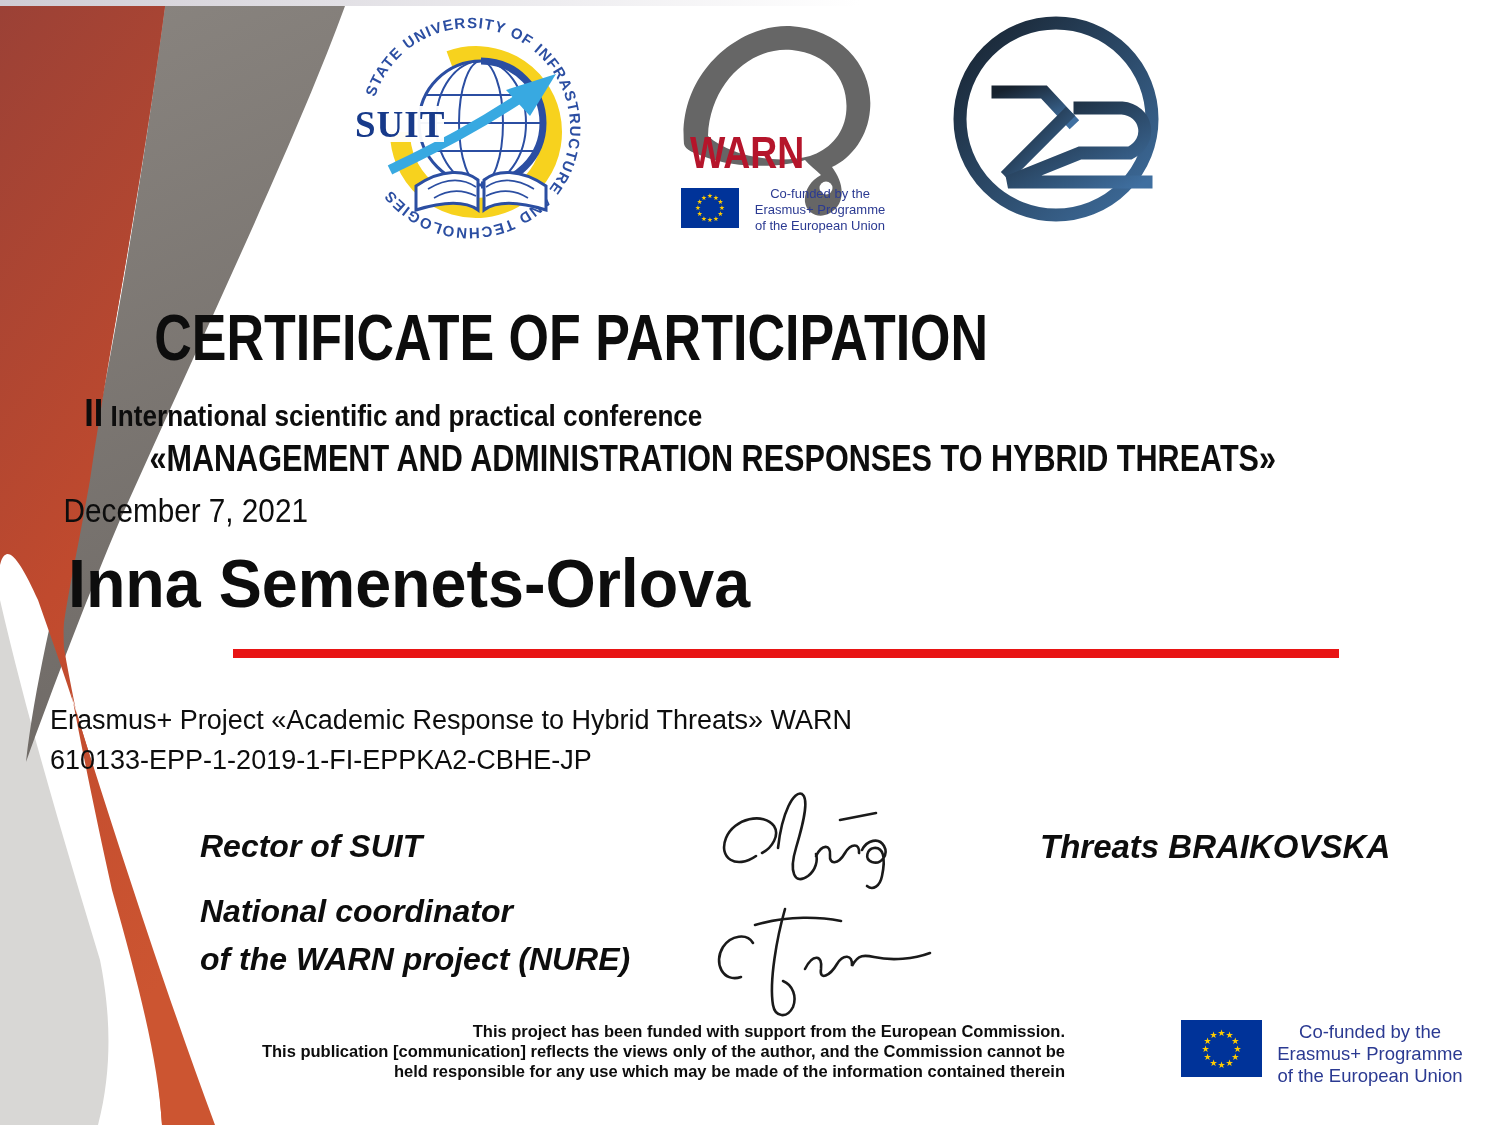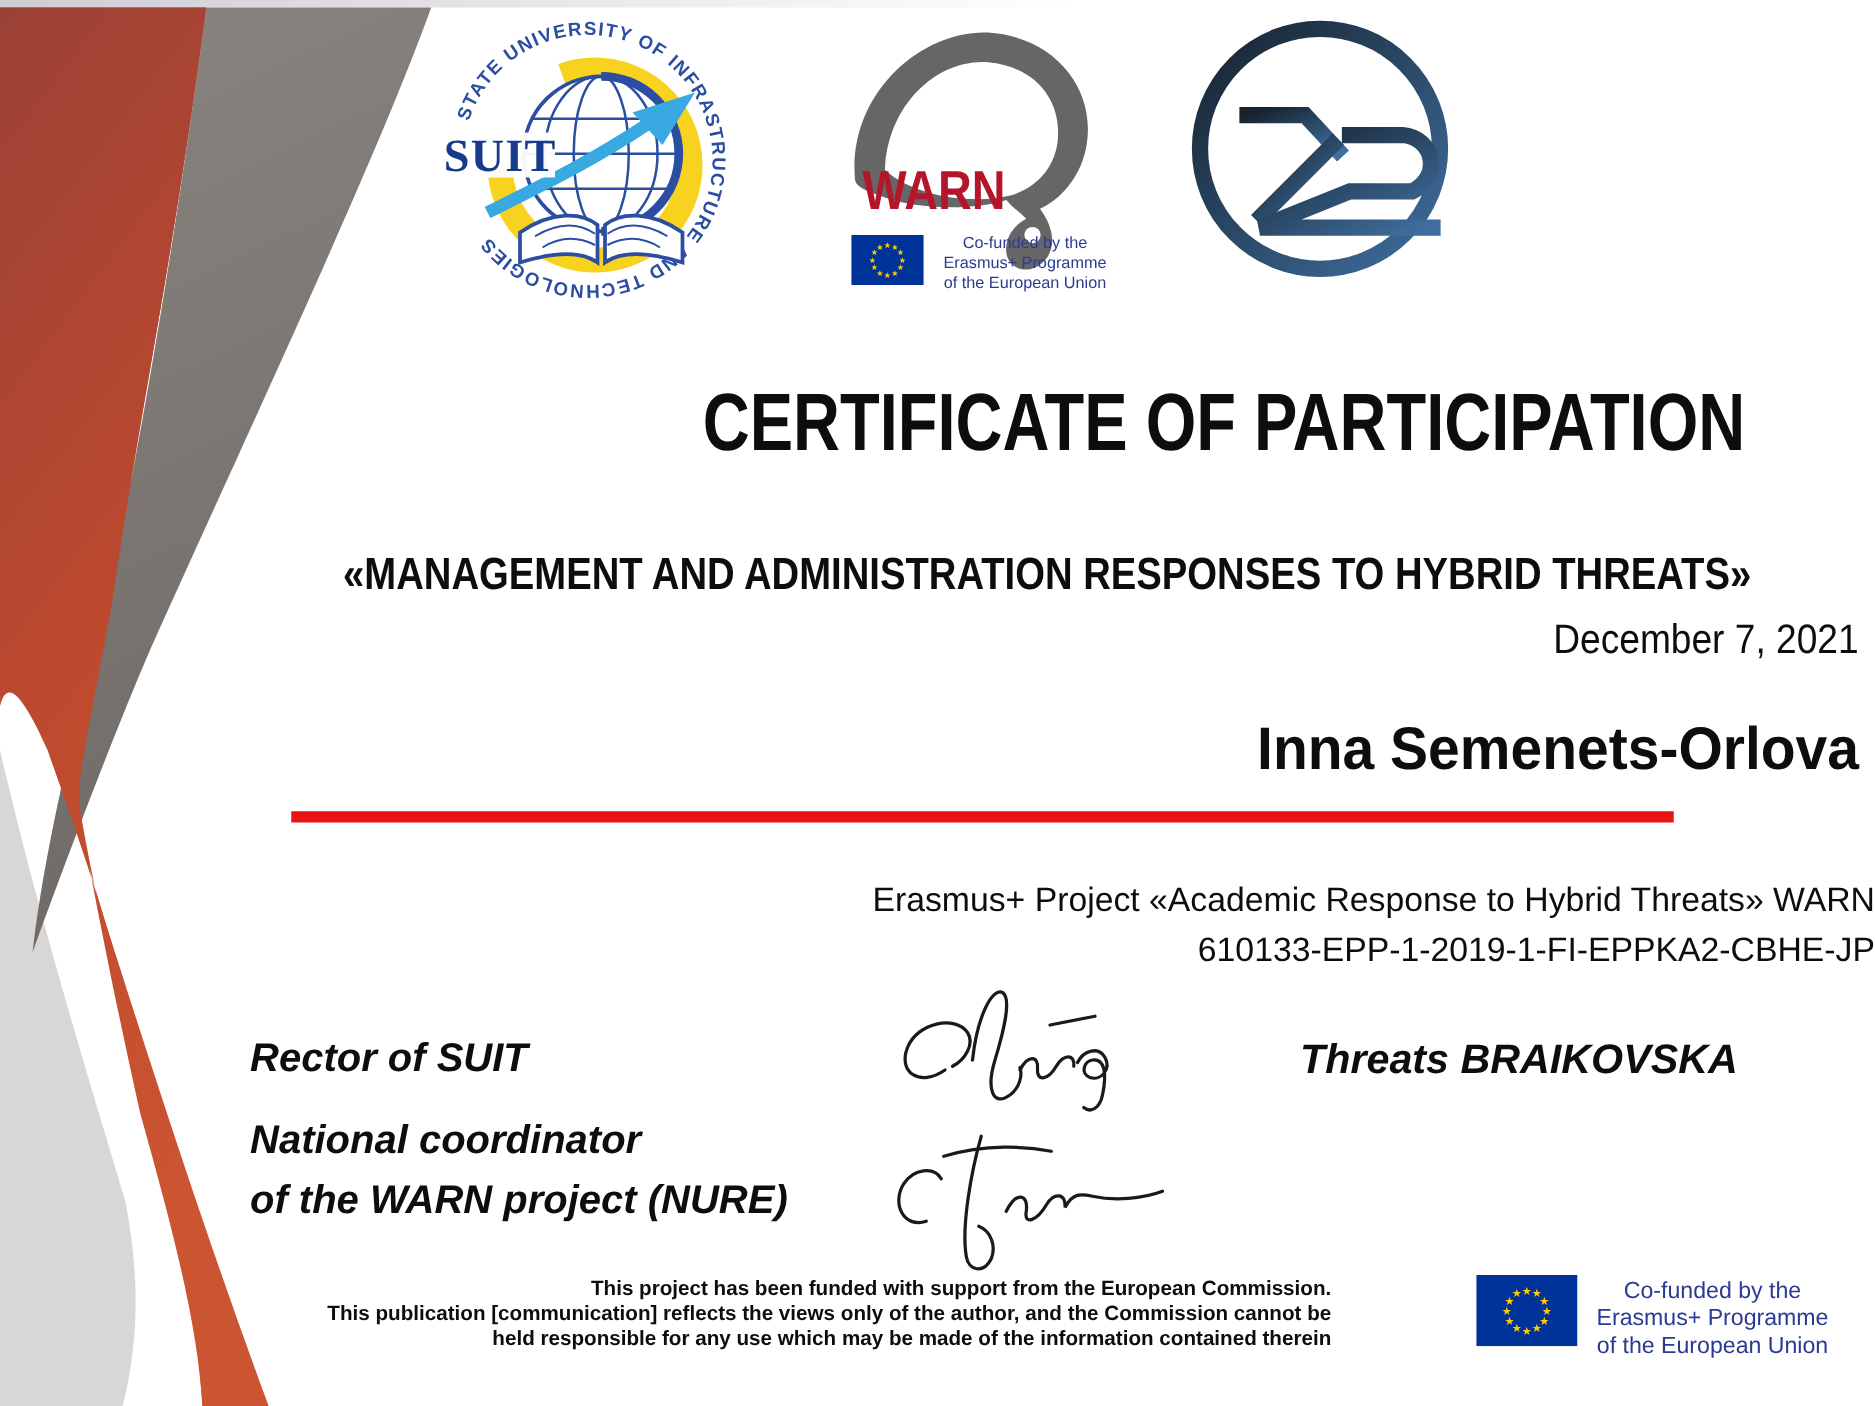--- a/index.html
+++ b/index.html
@@ -7,7 +7,7 @@
         font-family:"Liberation Sans",sans-serif;color:var(--ink);}
   .cert svg{display:block;}
   .swoosh{position:absolute;left:0;top:0;z-index:0;pointer-events:none;}
-  .center{position:absolute;left:50px;width:1450px;text-align:right;z-index:1;}
+  .center{position:absolute;left:50px;width:1450px;text-align:left;z-index:1;}
   .sx{display:inline-block;white-space:nowrap;transform-origin:50% 50%;}
   .sx80{transform:scaleX(.80);}
   .sx85{transform:scaleX(.85);}

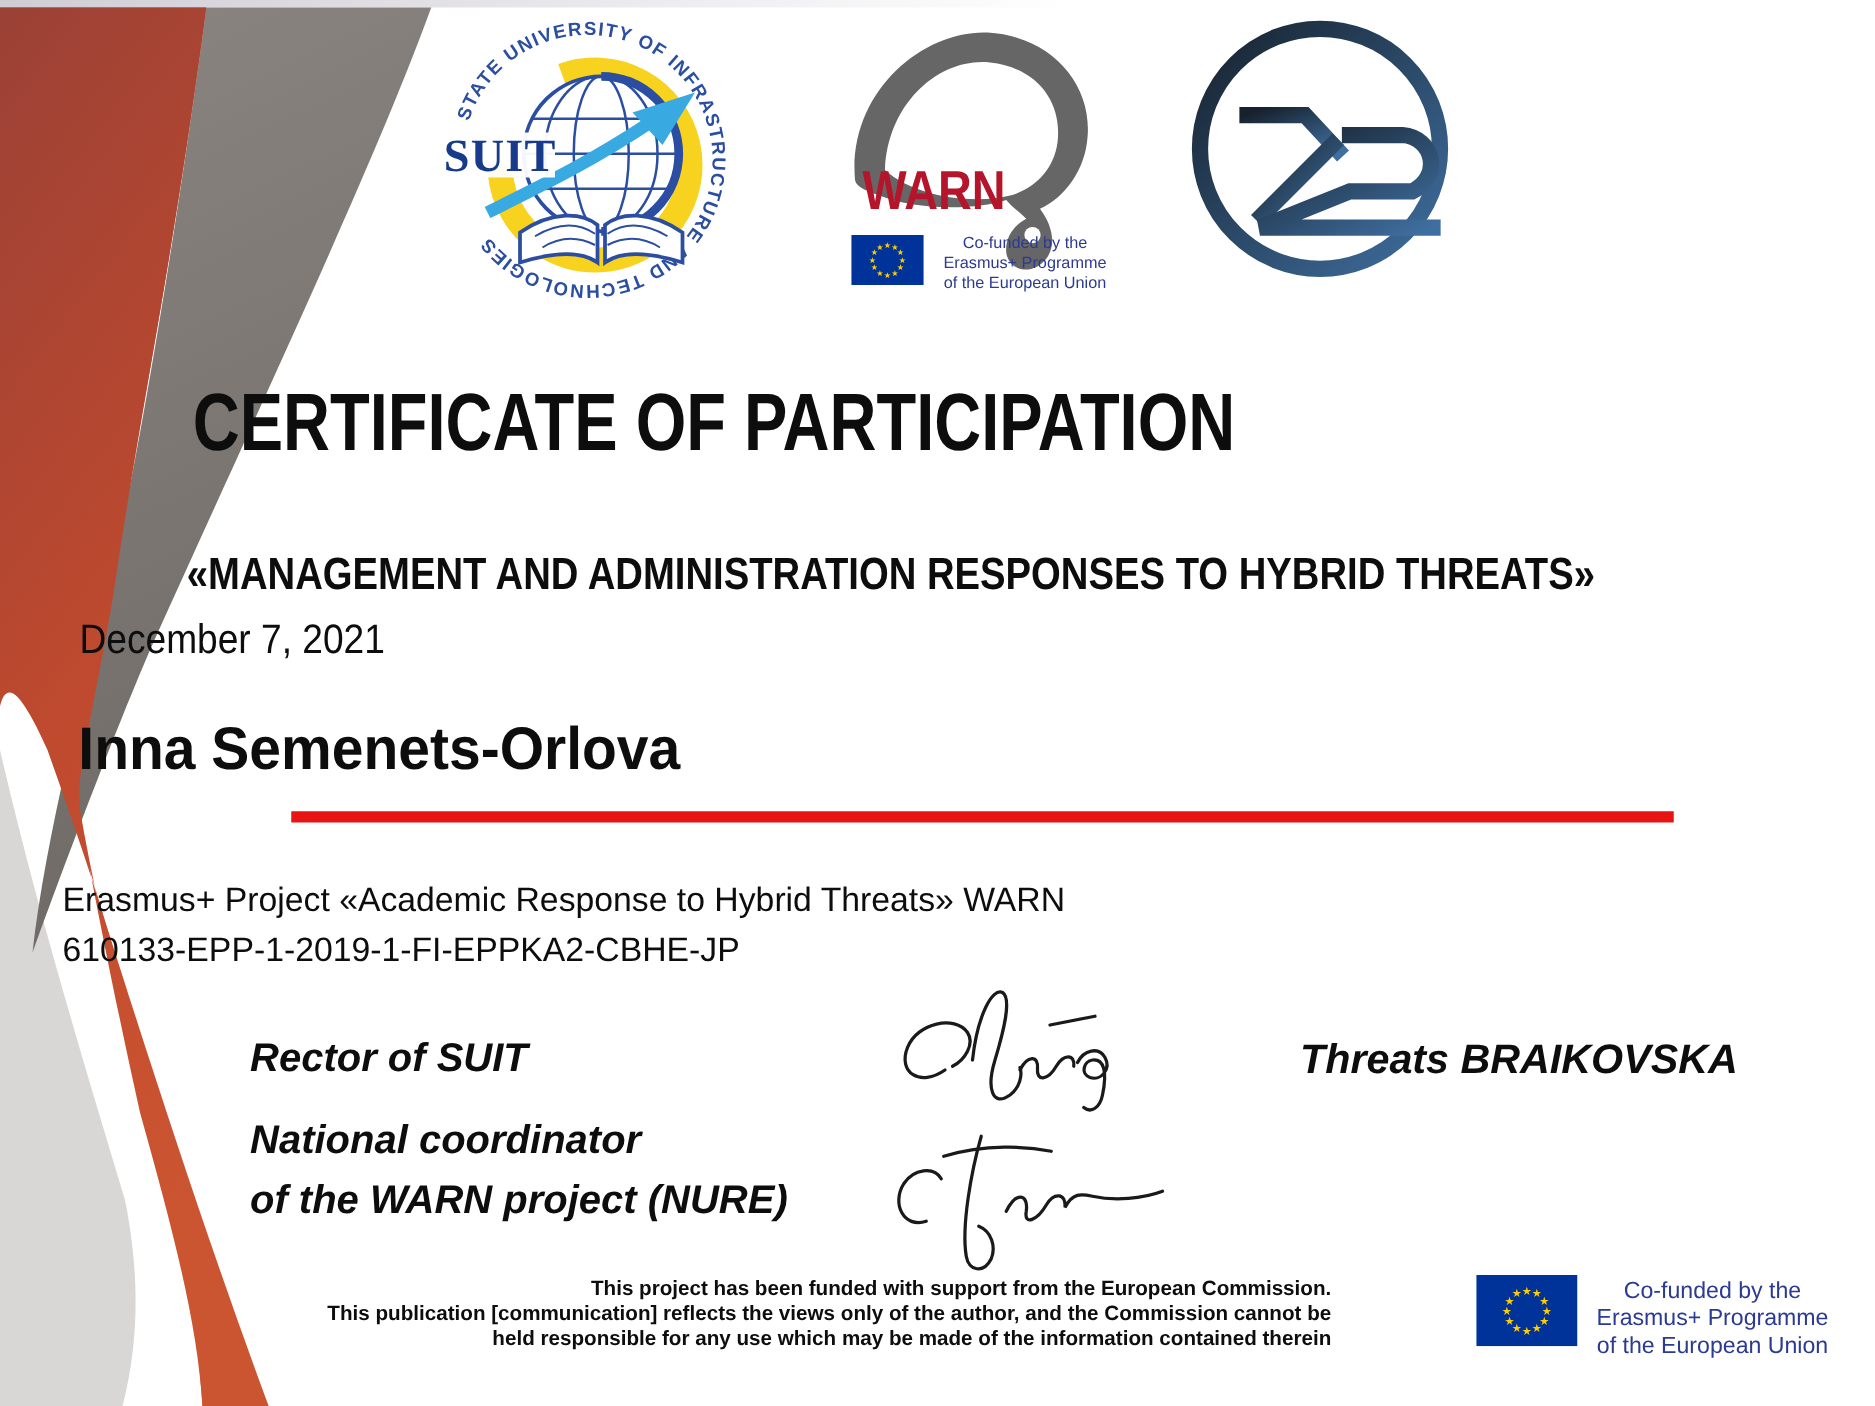--- a/index.html
+++ b/index.html
@@ -171,6 +171,9 @@
     <span class="sx sx80">CERTIFICATE OF PARTICIPATION</span>
   </div>
 
+  <div class="center conf1">
+    <span class="sx sx90"><span class="numeral">II</span><span> International scientific and practical conference</span></span>
+  </div>
 
   <div class="center conf2">
     <span class="sx sx85">«MANAGEMENT AND ADMINISTRATION RESPONSES TO HYBRID THREATS»</span>

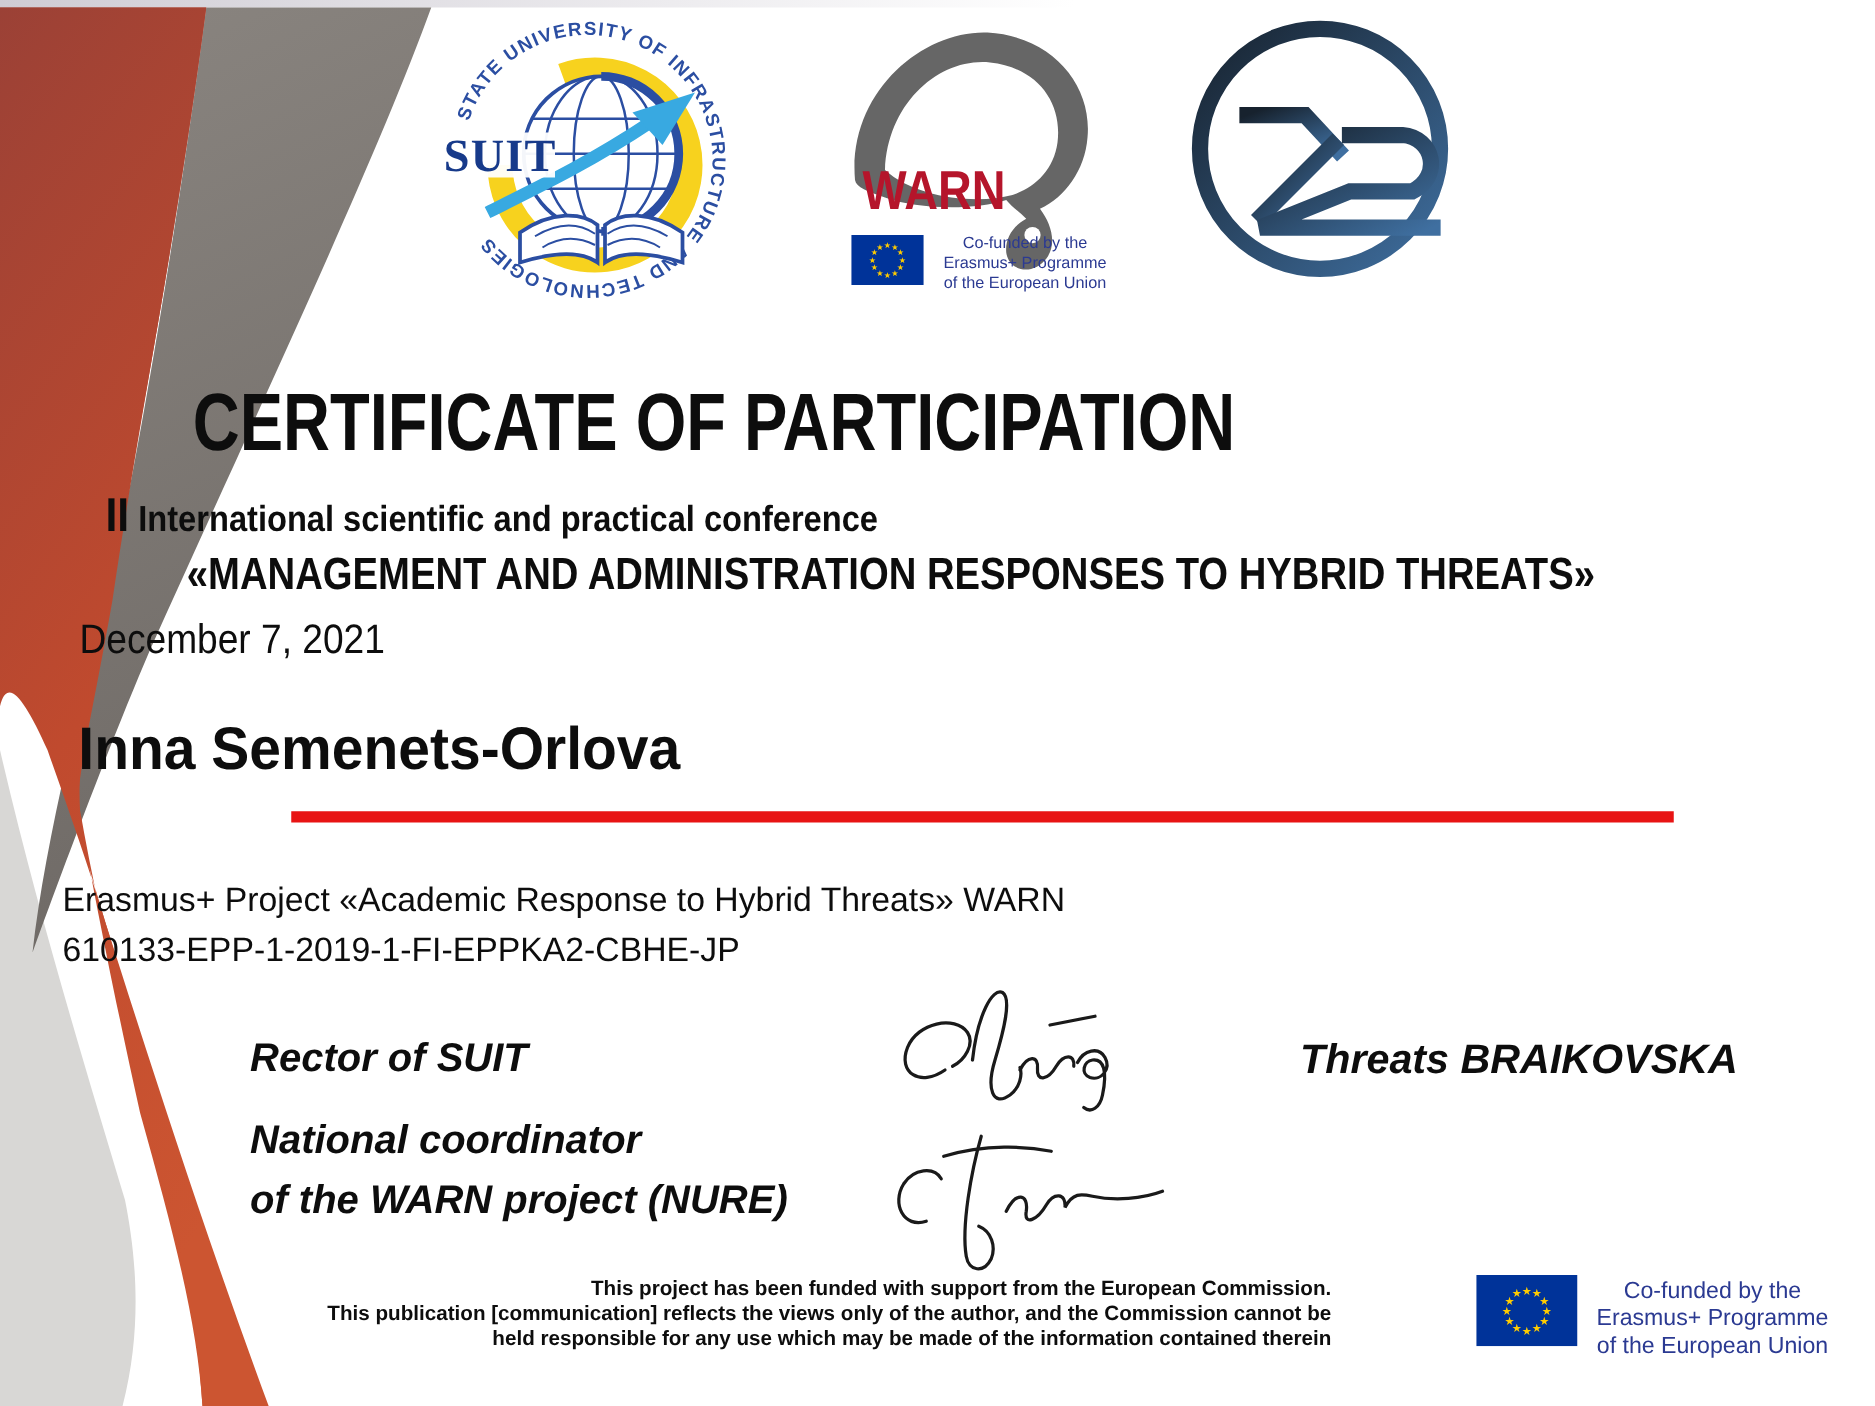--- a/index.html
+++ b/index.html
@@ -18,7 +18,7 @@
   .conf1 .numeral{font-size:38px;}
   .conf2{top:438px;font-size:36px;font-weight:bold;}
   .date{top:492px;font-size:33px;font-weight:normal;}
-  .recipient{top:572px;font-size:48px;font-weight:bold;}
+  .recipient{top:544px;font-size:68px;font-weight:bold;}
   .underline{position:absolute;left:233px;top:649px;width:1106px;height:9px;
              background:var(--accent_red);z-index:1;}
   .project{top:700px;font-size:27px;line-height:40px;}

